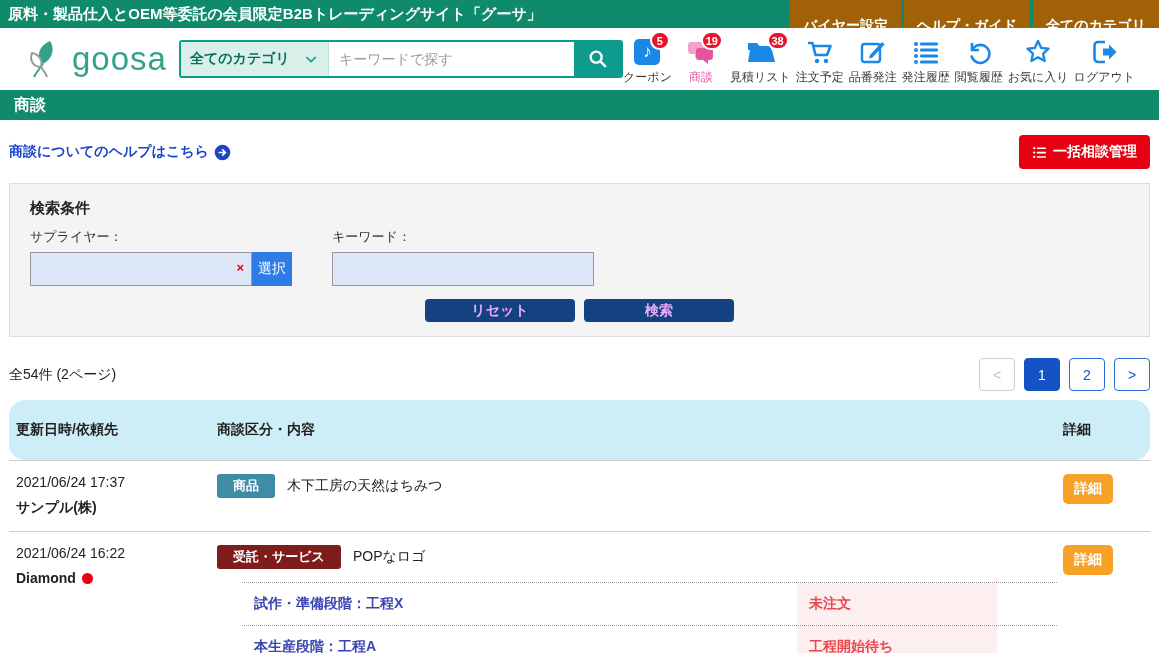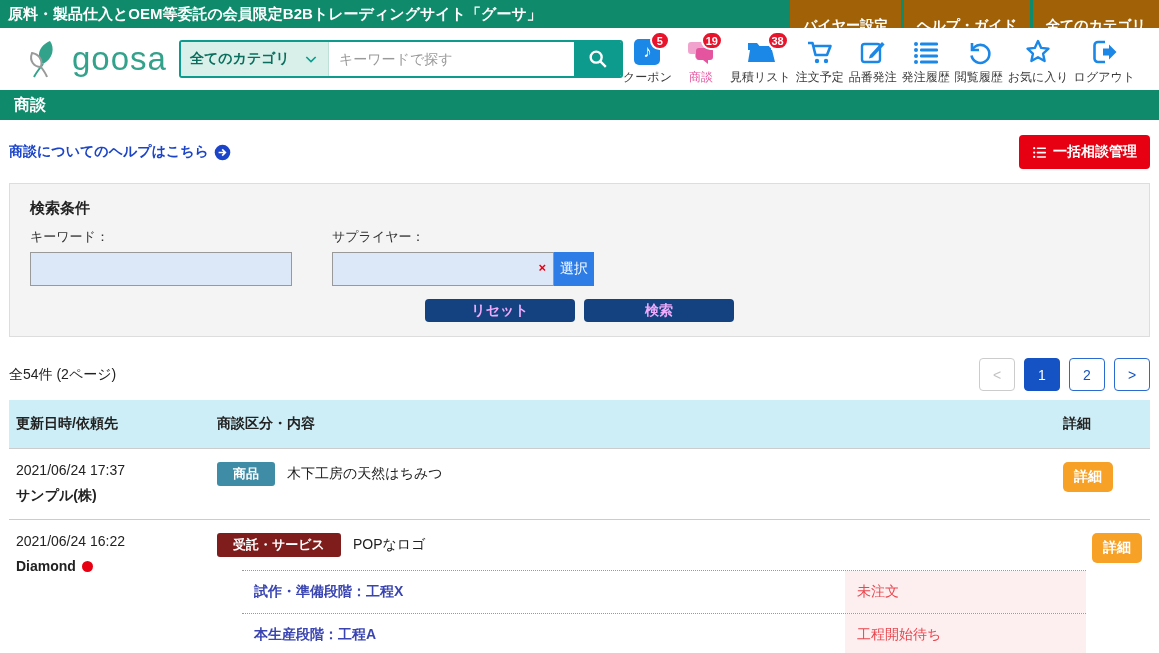--- a/index.html
+++ b/index.html
@@ -292,10 +292,6 @@
     <div class="panel-title">検索条件</div>
     <div class="fields">
       <div class="field">
-        <span class="field-label">キーワード：</span>
-        <input class="inp kw2" type="text" value="" style="">
-      </div>
-      <div class="field">
         <span class="field-label">サプライヤー：</span>
         <div class="supplier-wrap">
           <div class="supplier-box">
@@ -304,6 +300,10 @@
           </div>
           <button class="select-btn">選択</button>
         </div>
+      </div>
+      <div class="field">
+        <span class="field-label">キーワード：</span>
+        <input class="inp kw2" type="text" value="" style="">
       </div>
     </div>
     <div class="panel-btns">

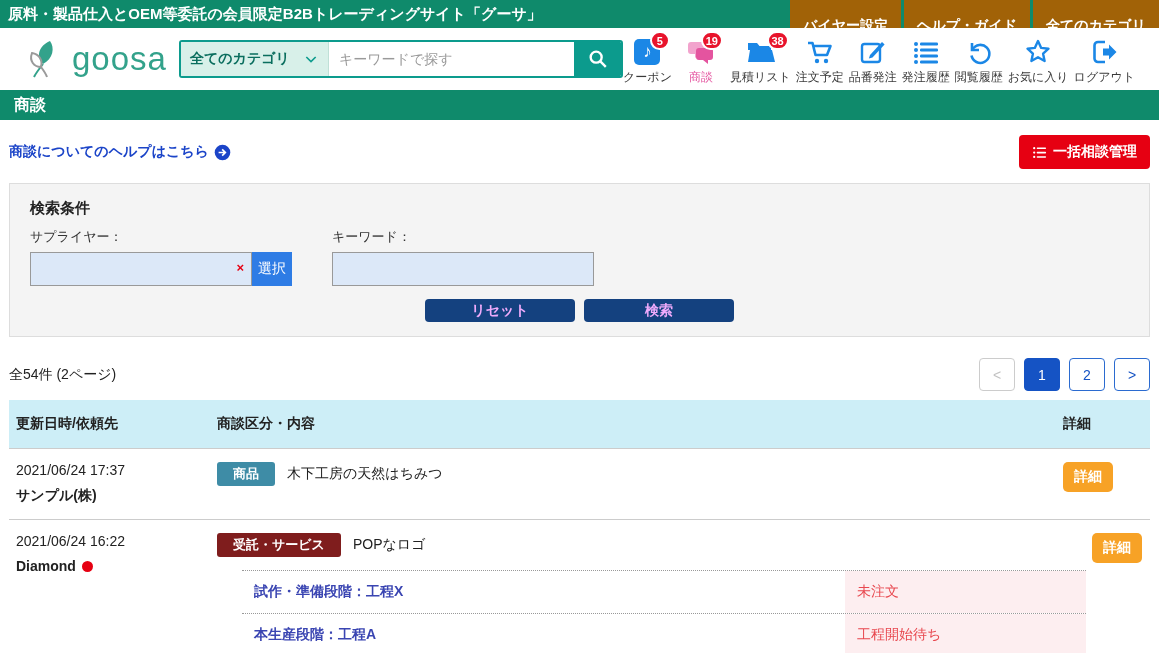--- a/index.html
+++ b/index.html
@@ -87,8 +87,8 @@
 
   
   .table { margin-top:9px; }
-  .t-head { display:flex; background:#cdeef7; height:48px; align-items:center;
-    font-weight:bold; font-size:14px; }
+  .t-head { display:flex; background:#cdeef7; height:60px; align-items:center;
+    font-weight:bold; font-size:14px;border-radius:16px; }
   .t-col1 { width:208px; padding-left:7px; flex-shrink:0; }
   .t-main { flex:1; }
   .t-col3 { width:93px; padding-left:6px; flex-shrink:0; }

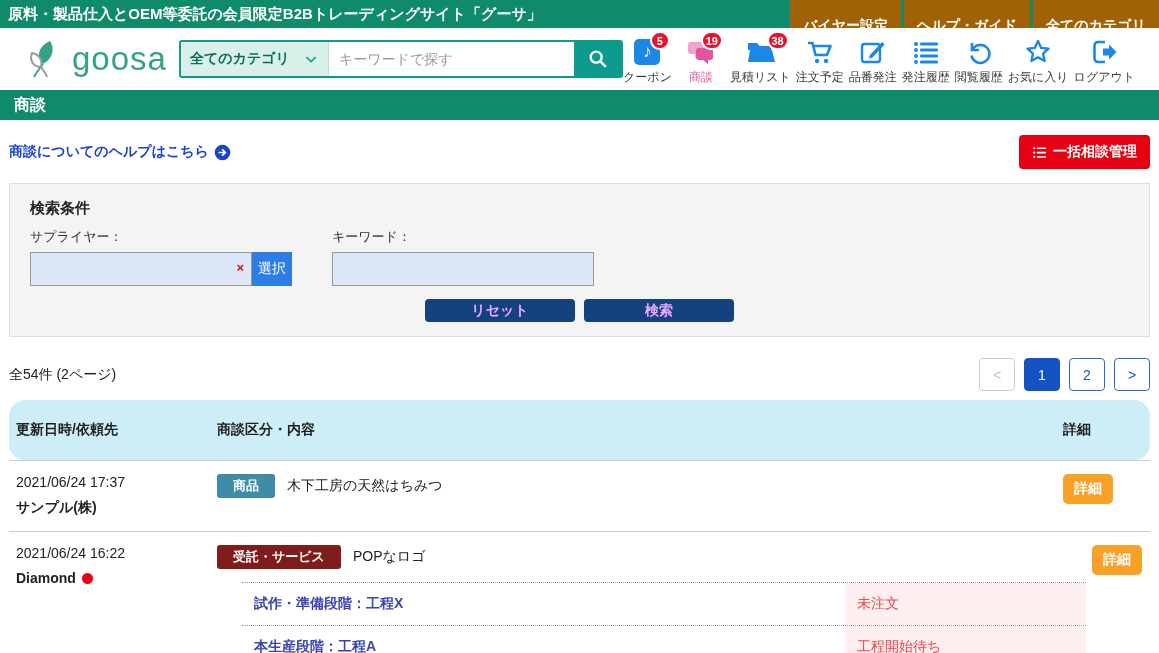--- a/index.html
+++ b/index.html
@@ -111,8 +111,8 @@
   .sub-row { display:flex; border-top:1px dotted #999; align-items:stretch; }
   .sub-stage { width:555px; padding:12px 0 12px 12px; font-size:14px; font-weight:bold;
     color:#3a45b2; cursor:pointer; flex-shrink:0; }
-  .sub-status { width:241px; background:#fdeef0; color:#e8484f; font-size:14px;
-    font-weight:normal; padding:12px 0 12px 12px; flex-shrink:0; display:flex; align-items:center;margin-left:48px; }
+  .sub-status { width:200px; background:#fdeef0; color:#e8484f; font-size:14px;
+    font-weight:bold; padding:12px 0 12px 12px; flex-shrink:0; display:flex; align-items:center; }
   .sub-fill { flex:1; }
 </style>
 </head>

